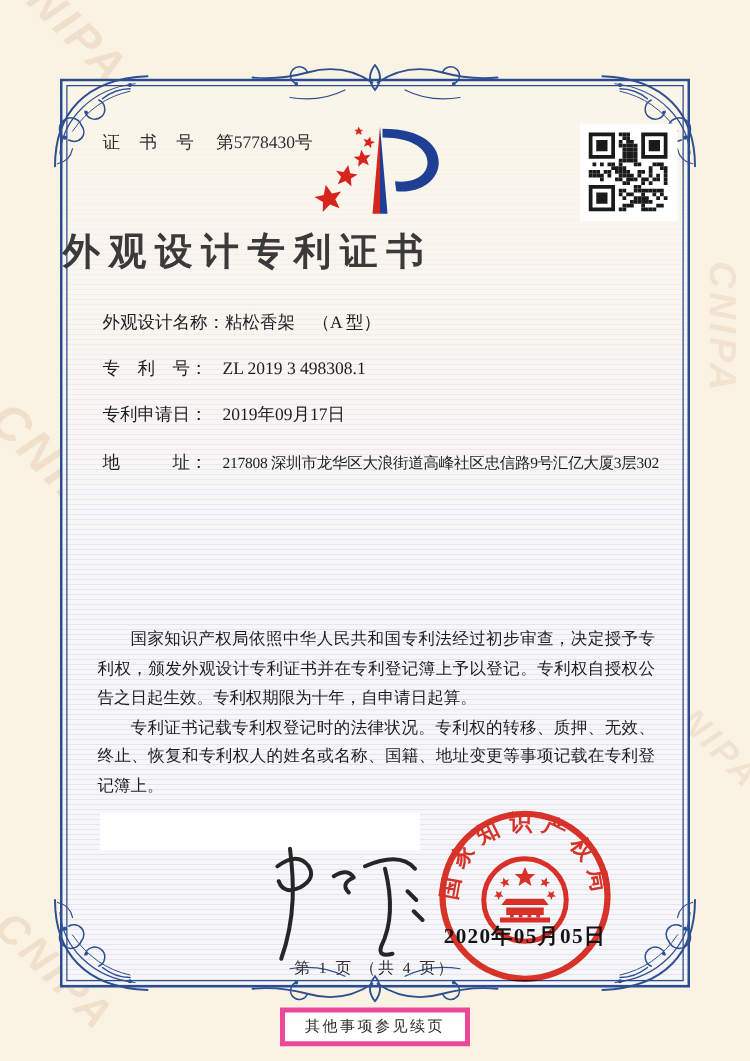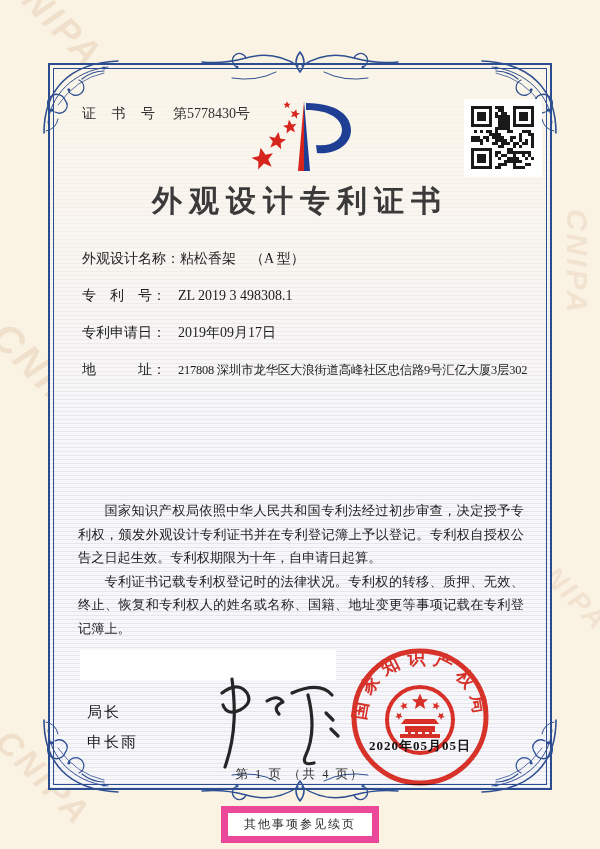--- a/index.html
+++ b/index.html
@@ -67,7 +67,7 @@
   .f-tl{left:0;top:0;} .f-tr{right:0;top:0;} .f-bl{left:0;bottom:0;}
 
   .title{
-    position:absolute;left:0;top:116px;width:100%;text-align:center;
+    position:absolute;left:0;top:116px;width:100%;
     font-size:30px;font-weight:bold;letter-spacing:7px;color:#3a3a3a;z-index:4;
   }
 

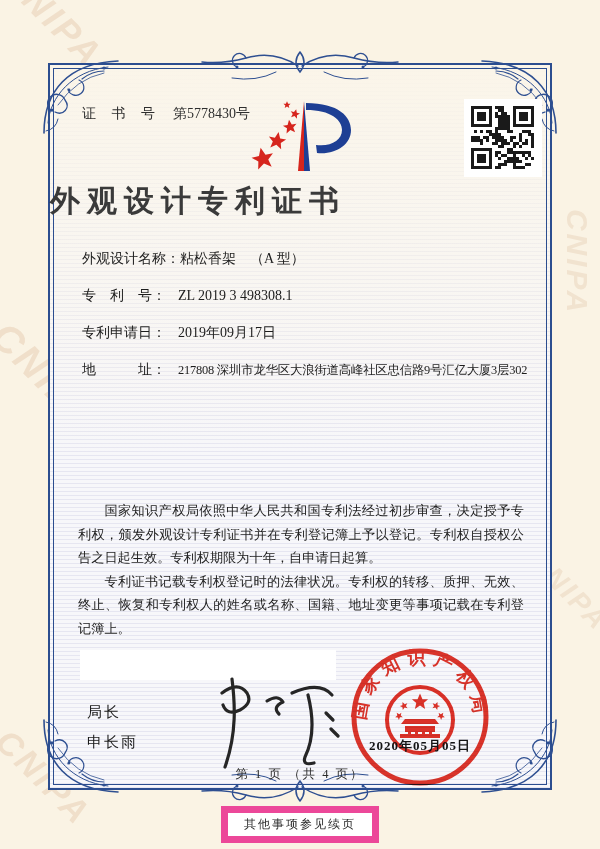--- a/index.html
+++ b/index.html
@@ -366,10 +366,6 @@
 
     <div class="sticker"></div>
 
-    <div class="sig-block">
-      <div>局长</div>
-      <div>申长雨</div>
-    </div>
 
     <svg class="sig-hand" width="170" height="105" viewBox="0 0 170 105">
       <g fill="none" stroke="#151515" stroke-width="3.2" stroke-linecap="round" stroke-linejoin="round" opacity="0.92">

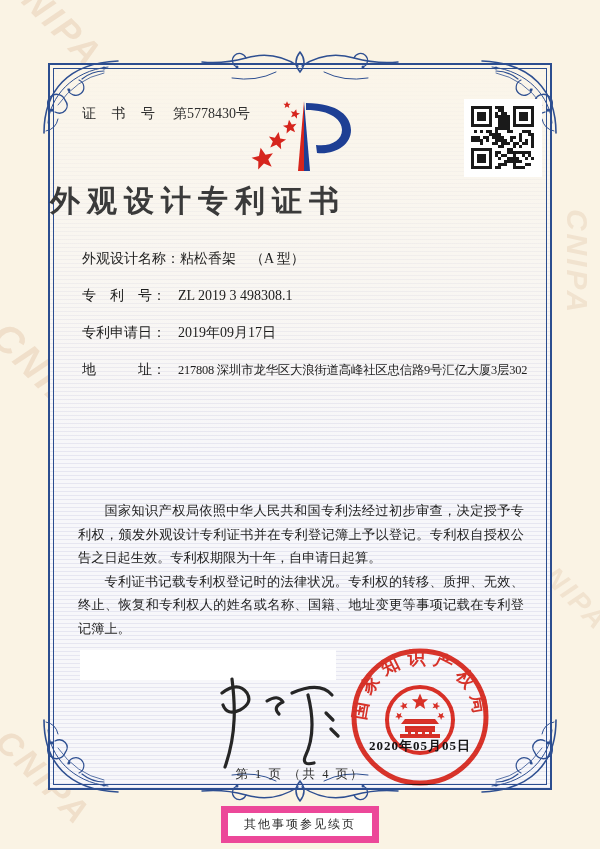--- a/index.html
+++ b/index.html
@@ -97,7 +97,7 @@
   .seal{position:absolute;left:295px;top:577px;z-index:5;opacity:0.92;mix-blend-mode:multiply;}
   .seal-date{
     position:absolute;left:295px;top:672px;width:150px;text-align:center;z-index:6;
-    font-size:13px;font-weight:bold;color:#141414;letter-spacing:1px;white-space:nowrap;
+    font-size:17px;font-weight:bold;color:#141414;letter-spacing:1px;white-space:nowrap;
   }
 
   .page-num{

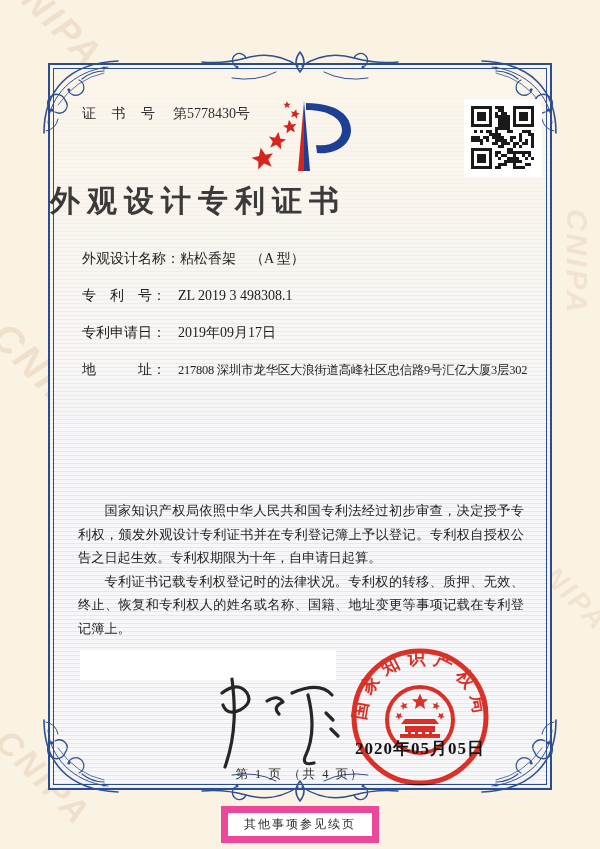--- a/index.html
+++ b/index.html
@@ -107,7 +107,7 @@
 
   .foot-note{
     position:absolute;left:50%;top:806px;transform:translateX(-50%);z-index:3;
-    background:#ffffff;border:7px solid #ec4899;padding:3px 16px;
+    background:#ffffff;border:4px solid #ec4899;padding:3px 16px;
     font-size:12px;color:#2b2b2b;letter-spacing:2px;white-space:nowrap;
   }
 </style>

